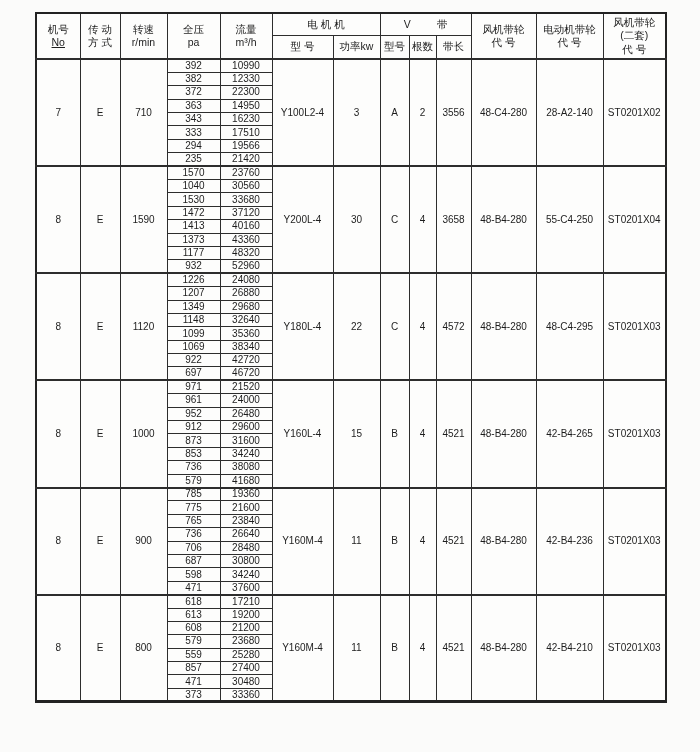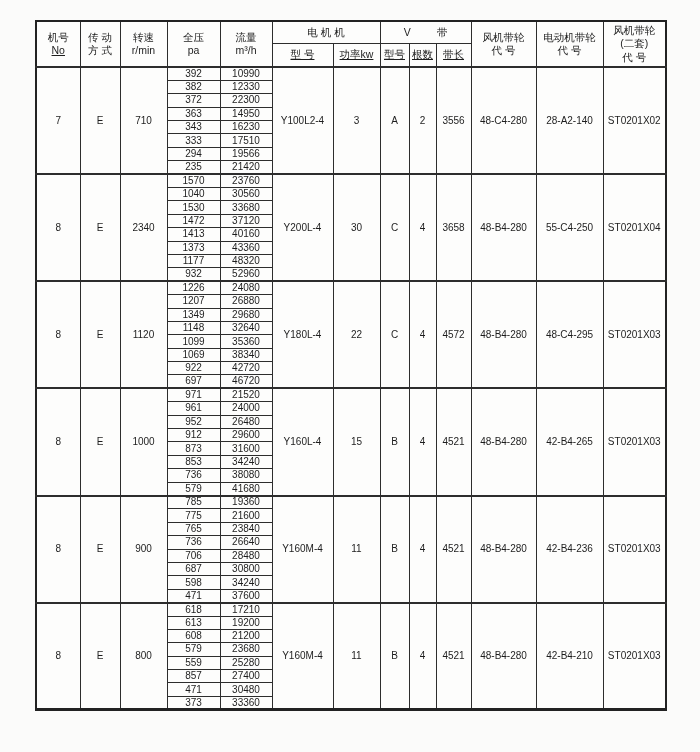--- a/index.html
+++ b/index.html
@@ -11,7 +11,7 @@
     color: #1d1d1d;
     position: relative;
   }
-  .table-wrap { position: absolute; left: 35px; top: 20px; width: 556px; }
+  .table-wrap { position: absolute; left: 35px; top: 12px; width: 556px; }
   table {
     border-collapse: collapse;
     width: 630px;

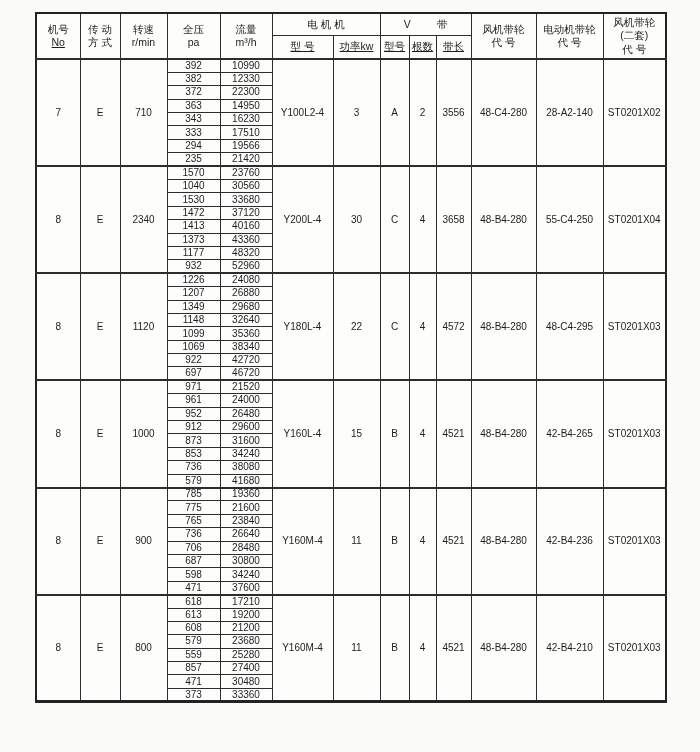--- a/index.html
+++ b/index.html
@@ -30,7 +30,7 @@
   }
   thead th { font-weight: normal; font-size: 10.5px; line-height: 1.25; }
   thead tr.h1 th { height: 22px; }
-  thead tr.h2 th { height: 24px; text-decoration: underline; }
+  thead tr.h2 th { height: 24px; }
   .hline { display: block; }
   .u { text-decoration: underline; }
   .spread { display: flex; justify-content: space-around; padding: 0 10px; }

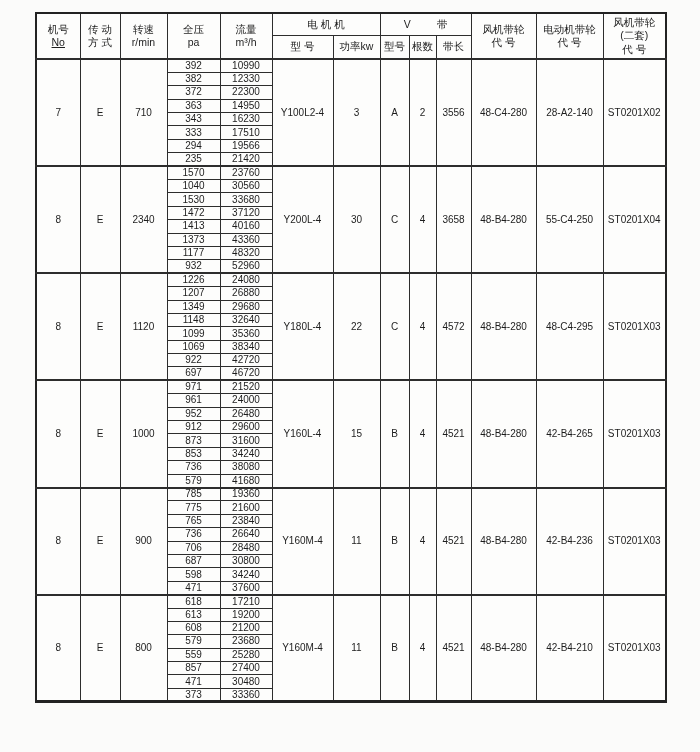--- a/index.html
+++ b/index.html
@@ -155,7 +155,7 @@
         <tr class="group-start">
           <td rowspan="8">8</td>
           <td rowspan="8">E</td>
-          <td rowspan="8">2340</td>
+          <td rowspan="8">1590</td>
           <td>1570</td>
           <td>23760</td>
           <td rowspan="8">Y200L-4</td>

